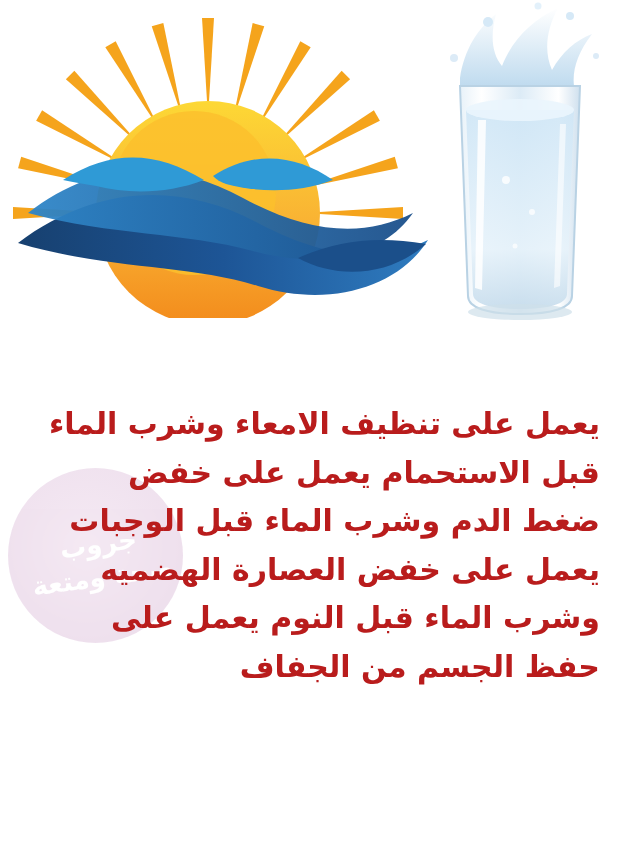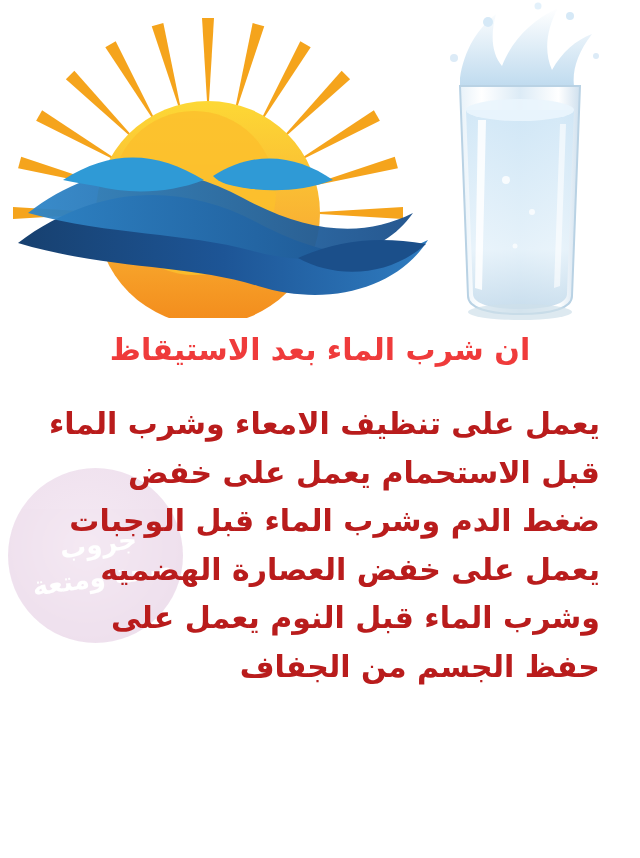--- a/index.html
+++ b/index.html
@@ -214,7 +214,6 @@
     </svg>
   </div>
 
-  <div class="headline">ان شرب الماء بعد الاستيقاظ</div>
 
   <div class="body-text">يعمل على تنظيف الامعاء وشرب الماء قبل الاستحمام يعمل على خفض ضغط الدم وشرب الماء قبل الوجبات يعمل على خفض العصارة الهضميه وشرب الماء قبل النوم يعمل على حفظ الجسم من الجفاف</div>
 

